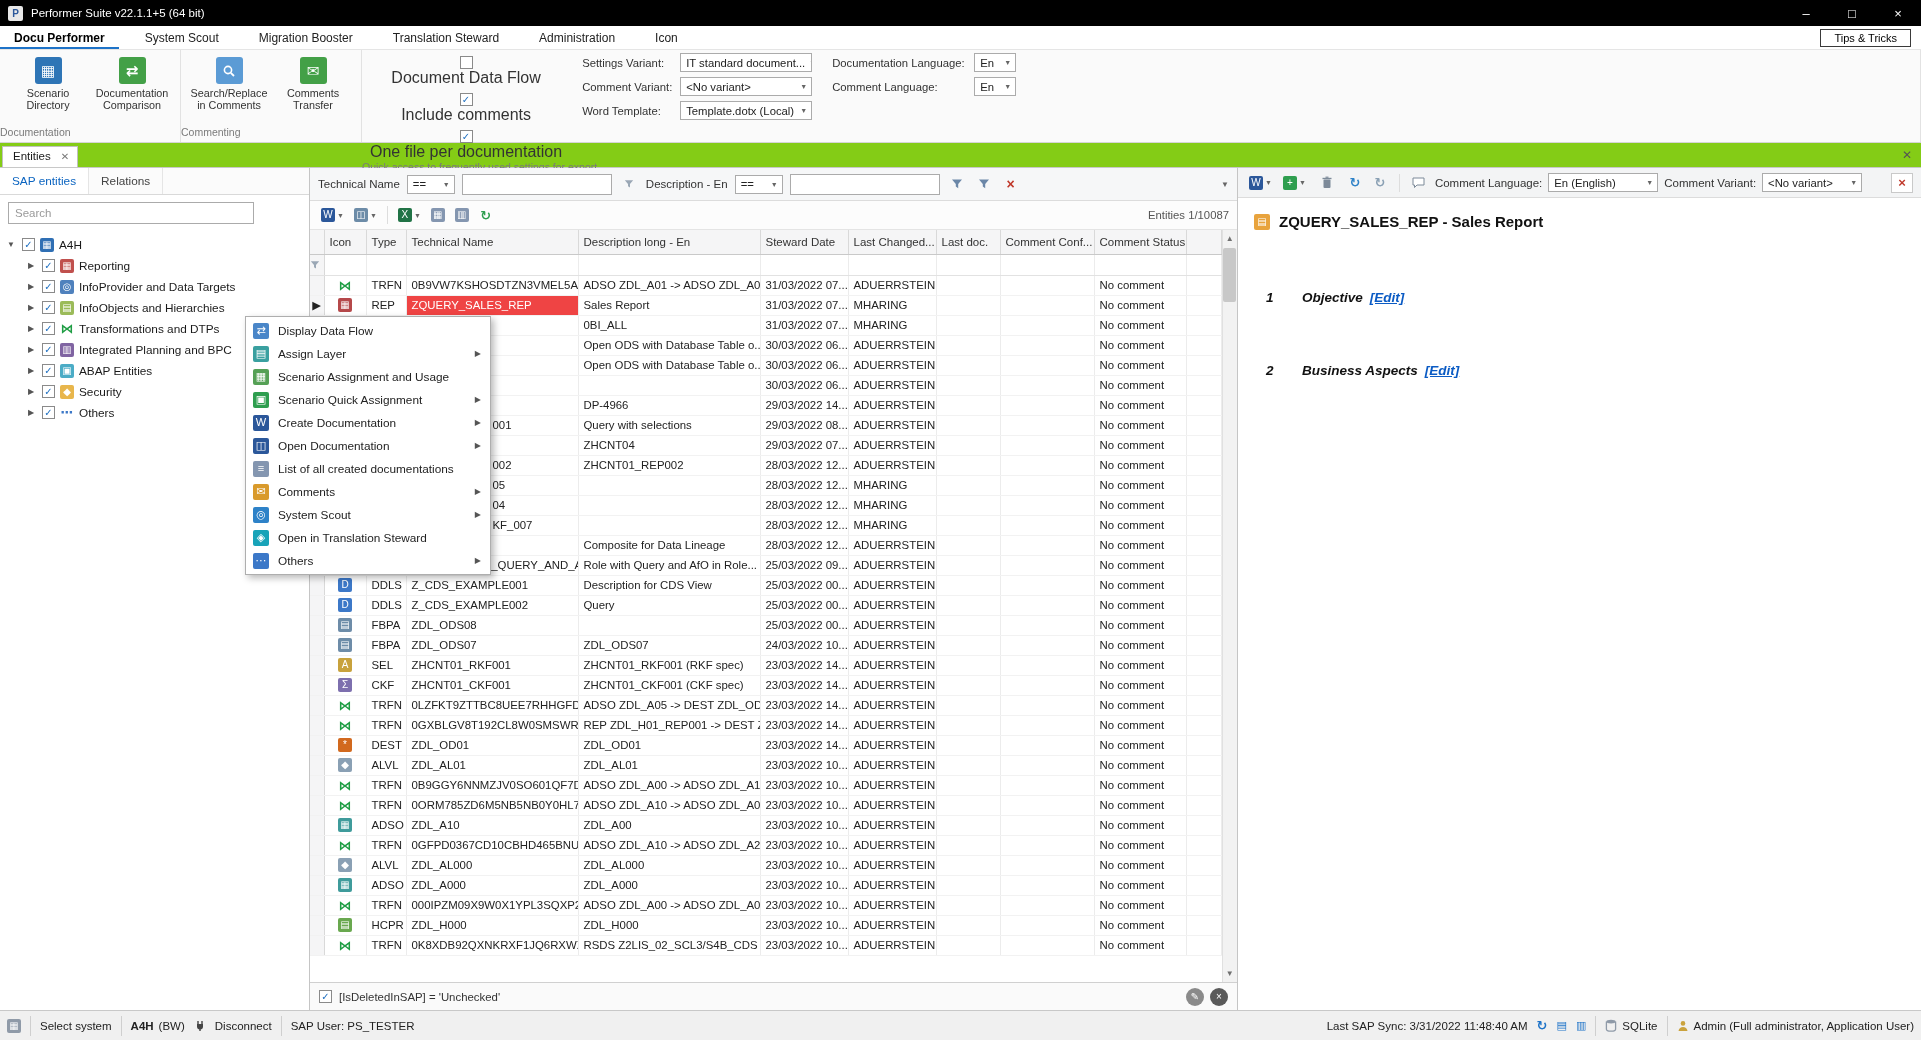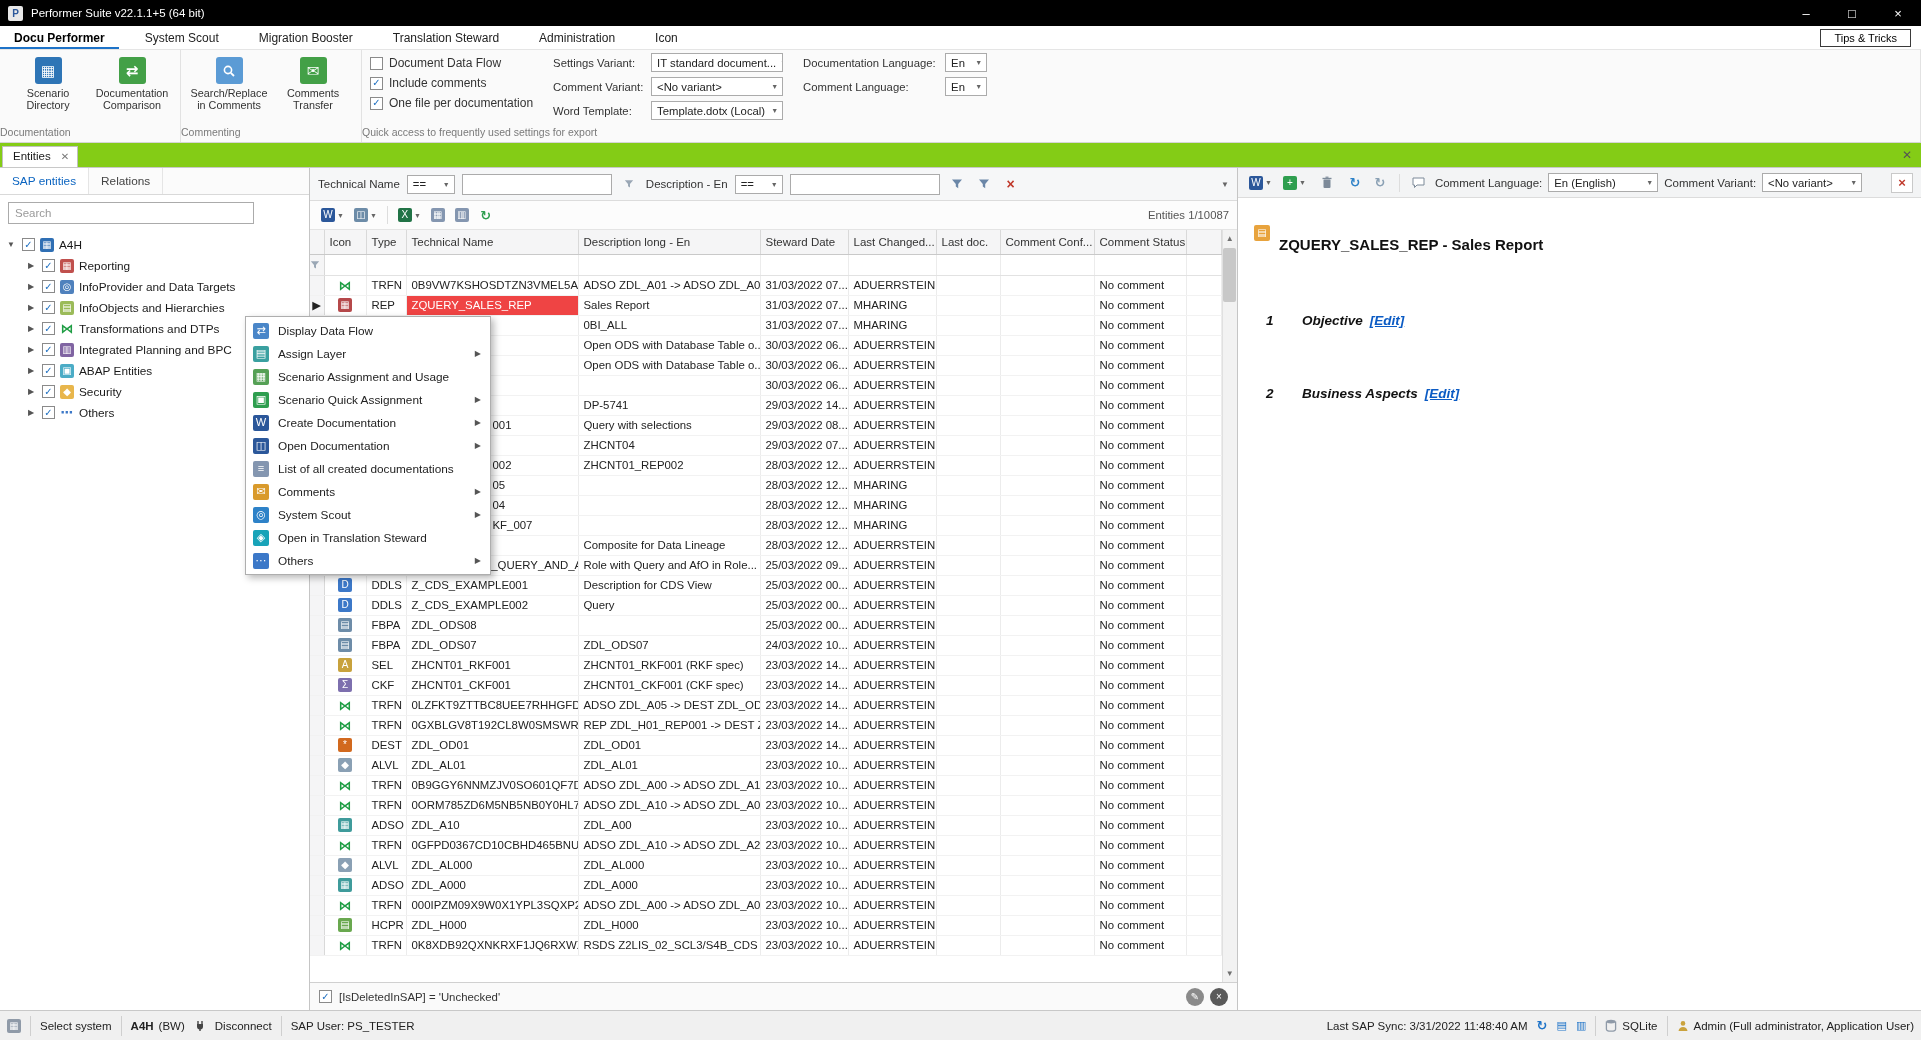--- a/index.html
+++ b/index.html
@@ -29,7 +29,7 @@
 .rbtn-label { font-size:10.8px; text-align:center; color:#333; line-height:1.15; }
 .quickcols { display:flex; gap:20px; padding-top:3px; }
 .qchecks { display:flex; flex-direction:column; gap:6px; padding-top:3px; }
-.qcheckrow { display:flex; align-items:center; gap:6px; font-size:12px; color:#333; }
+.qcheckrow { display:flex; align-items:center; font-size:16px; color:#333;flex-direction:column; }
 .qfields { display:flex; flex-direction:column; gap:5px; }
 .qfieldrow { display:flex; align-items:center; }
 .qfieldrow .flabel { width:98px; font-size:11.3px; color:#333; }

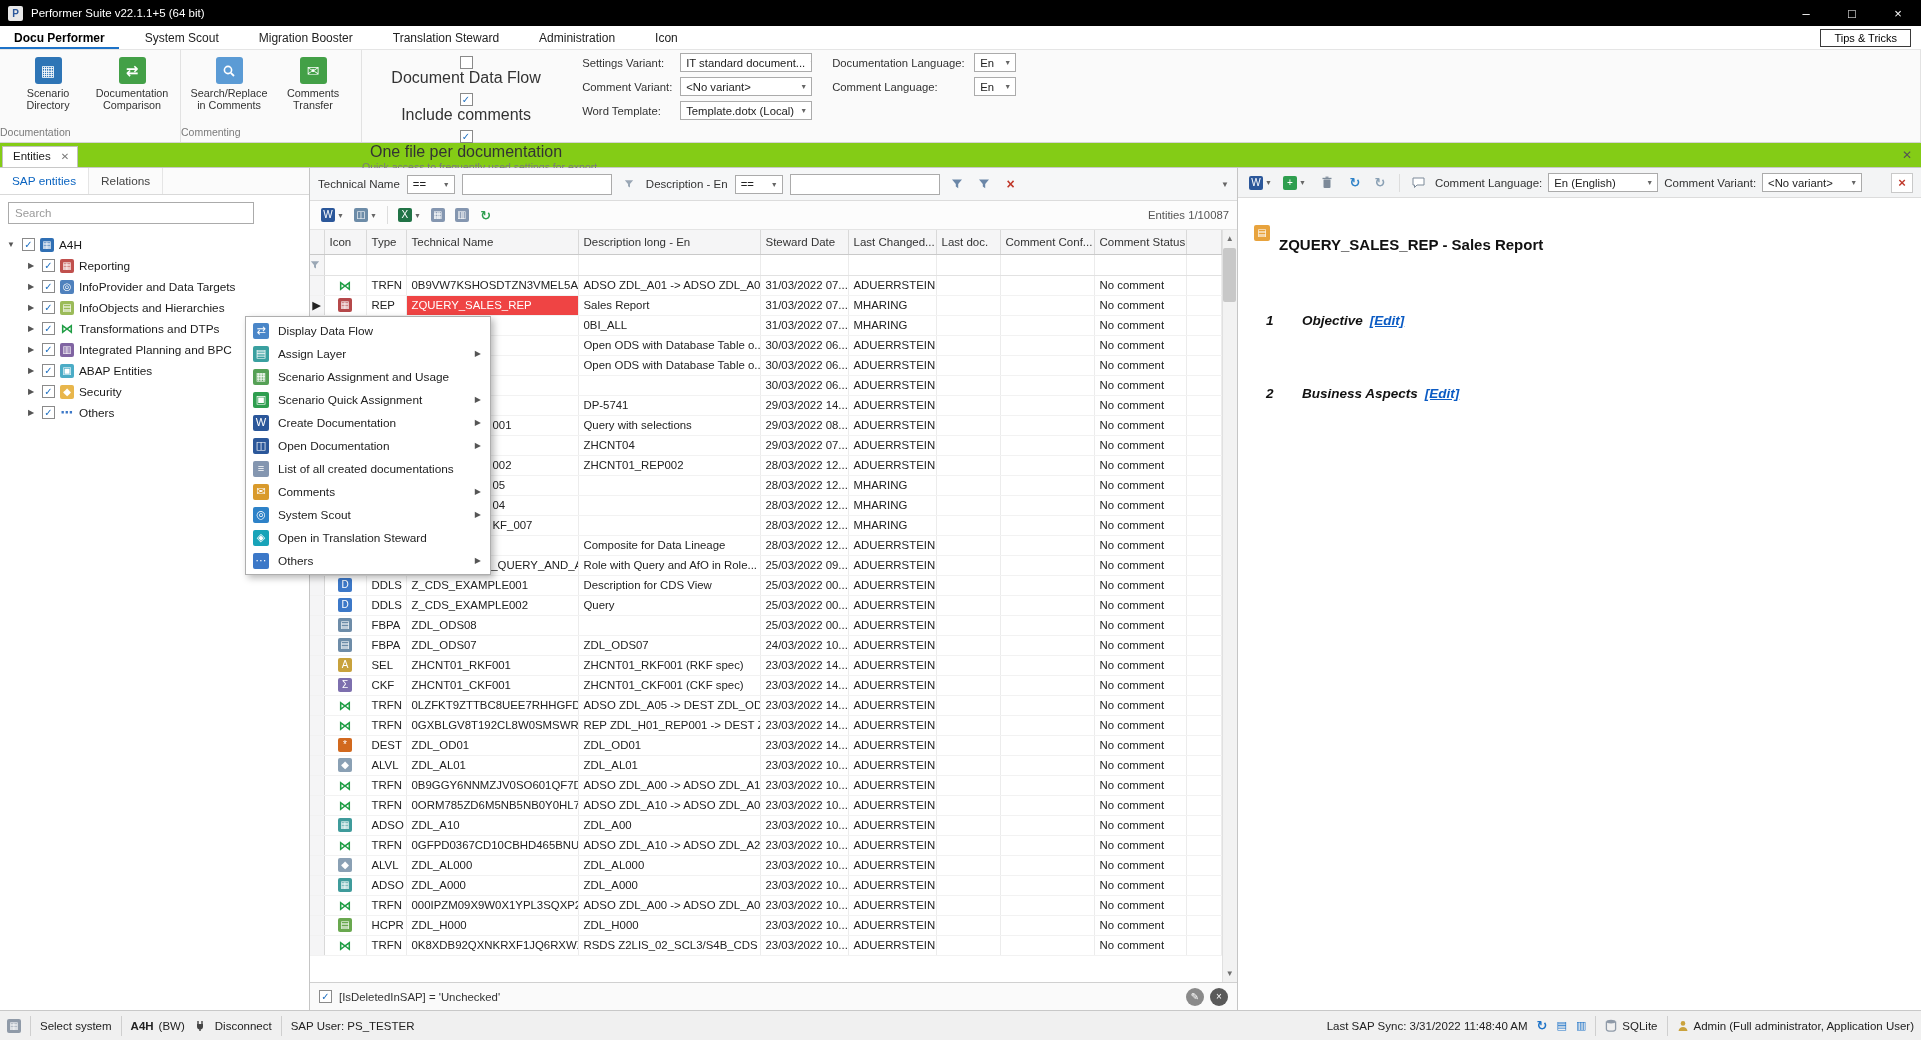--- a/index.html
+++ b/index.html
@@ -98,7 +98,7 @@
 .rtoolbar { height:30px; background:#f3f4f5; border-bottom:1px solid #dcdcdc; display:flex; align-items:center; gap:6px; padding:0 8px; font-size:11.5px; color:#333; }
 .rtoolbar .closex { margin-left:auto; width:22px; height:20px; border:1px solid #c9c9c9; background:#fff; color:#c0392b; font-weight:bold; display:flex; align-items:center; justify-content:center; font-size:13px; }
 .docheader { display:flex; align-items:center; gap:9px; padding:15px 0 0 16px; }
-.doctitle { font-size:15px; font-weight:bold; color:#111;margin-top:23px; }
+.doctitle { font-size:15px; font-weight:bold; color:#111; }
 .docsections { padding:60px 0 0 28px; display:flex; flex-direction:column; gap:58px; }
 .docsection { display:flex; align-items:baseline; font-size:13.5px; font-style:italic; font-weight:bold; color:#111; }
 .docsection .num { width:36px; flex:none; }

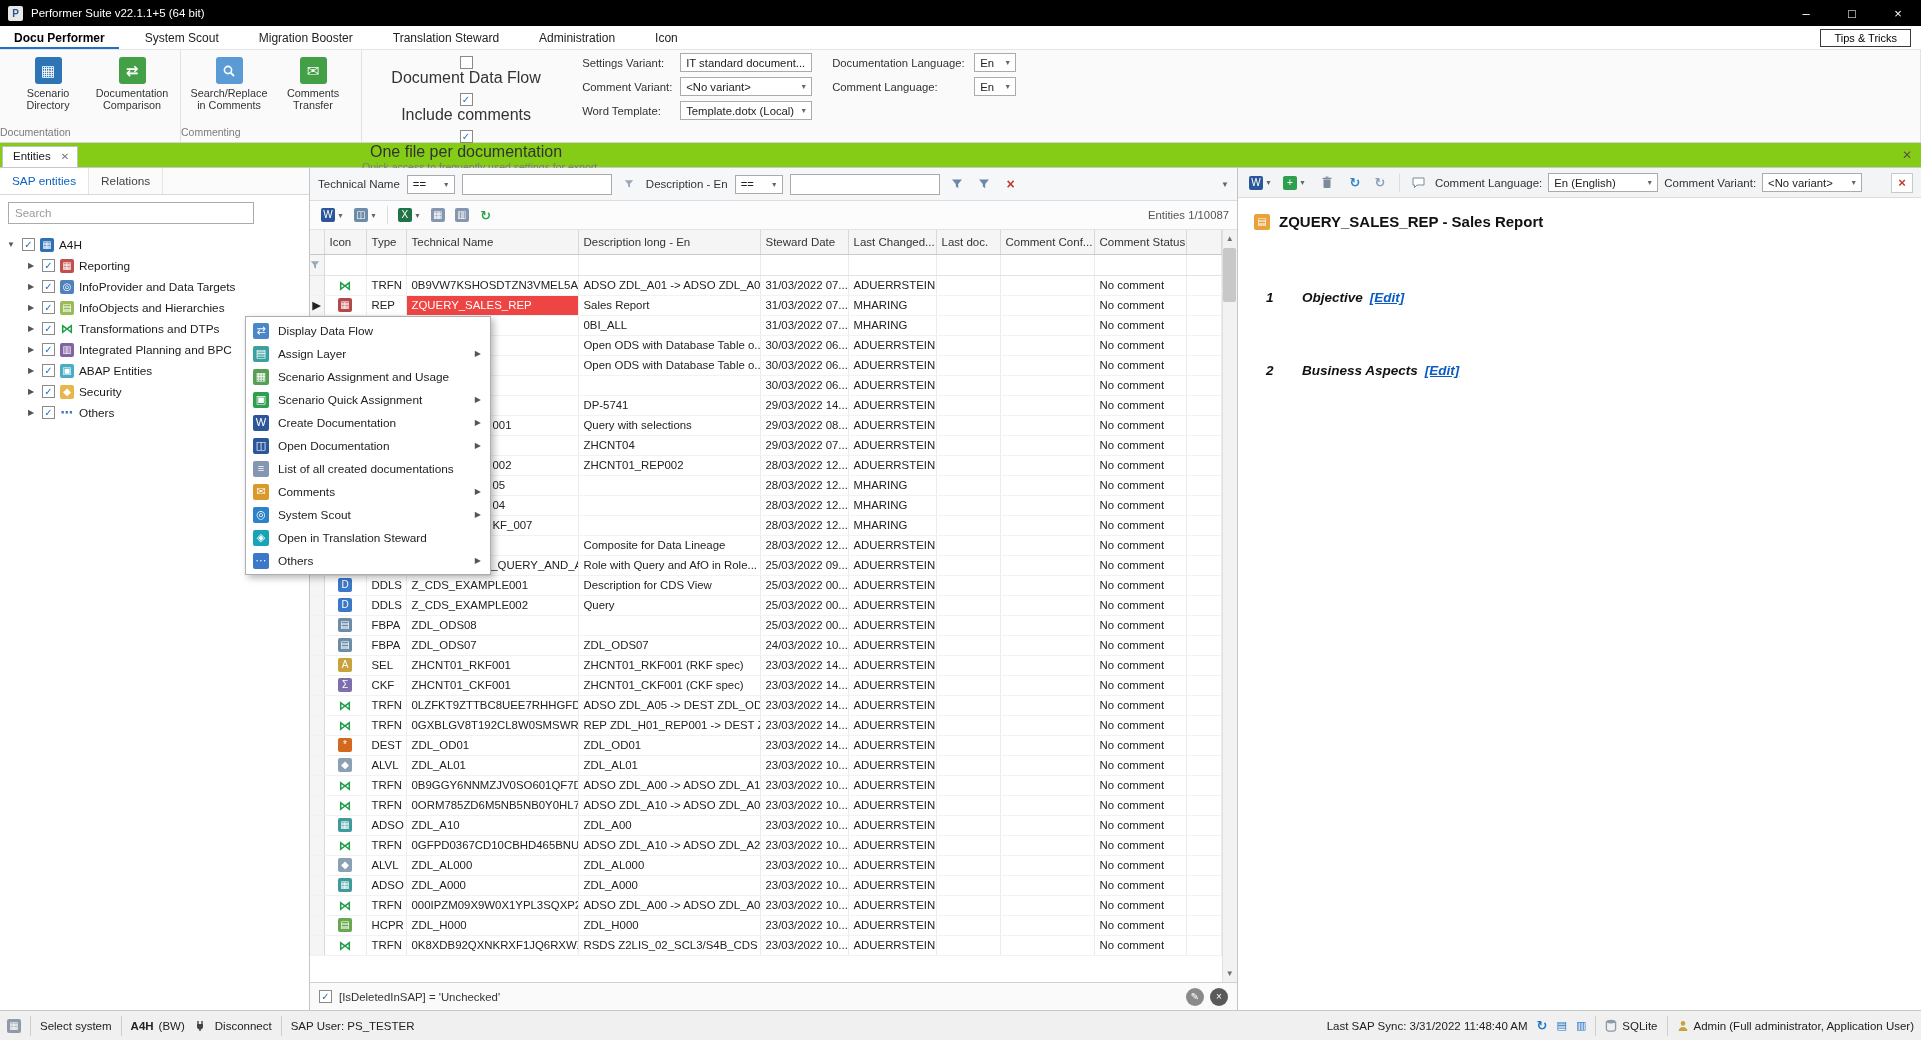--- a/index.html
+++ b/index.html
@@ -488,7 +488,7 @@
       <td class="iconcell"></td>
       <td></td>
       <td class="namecell"></td>
-      <td>DP-5741</td>
+      <td>DP-4966</td>
       <td>29/03/2022 14...</td>
       <td>ADUERRSTEIN</td>
       <td></td>

